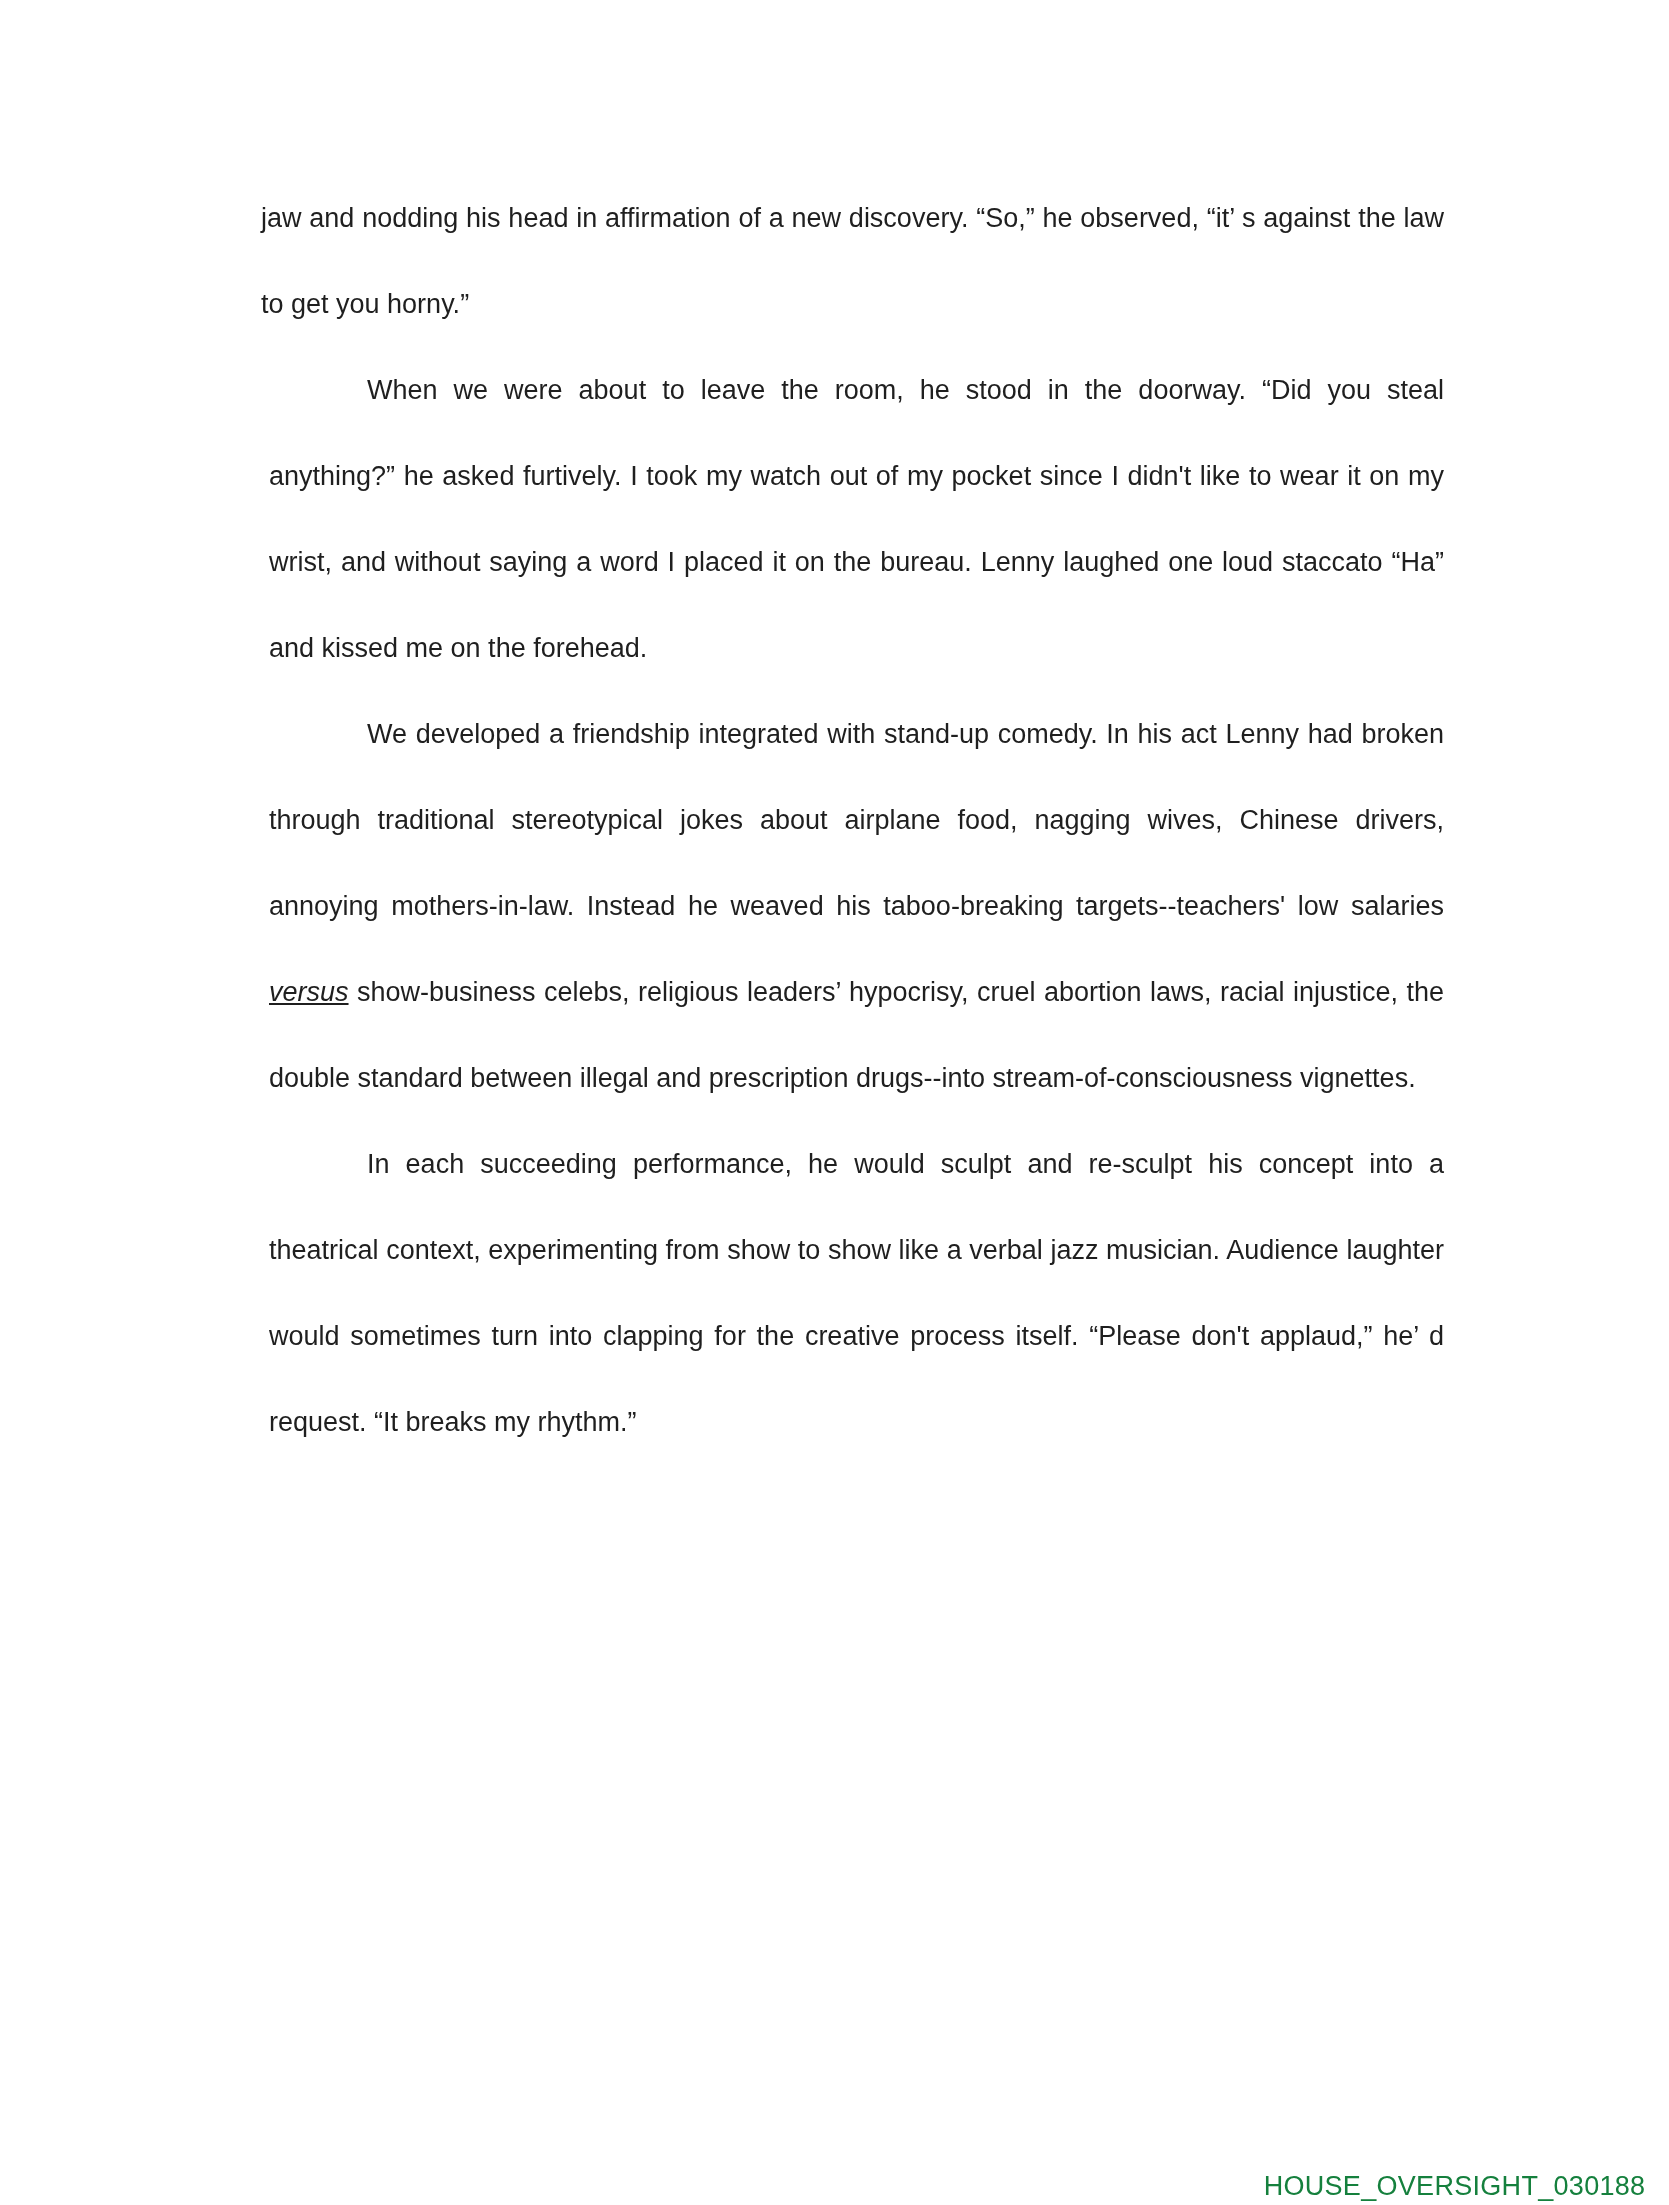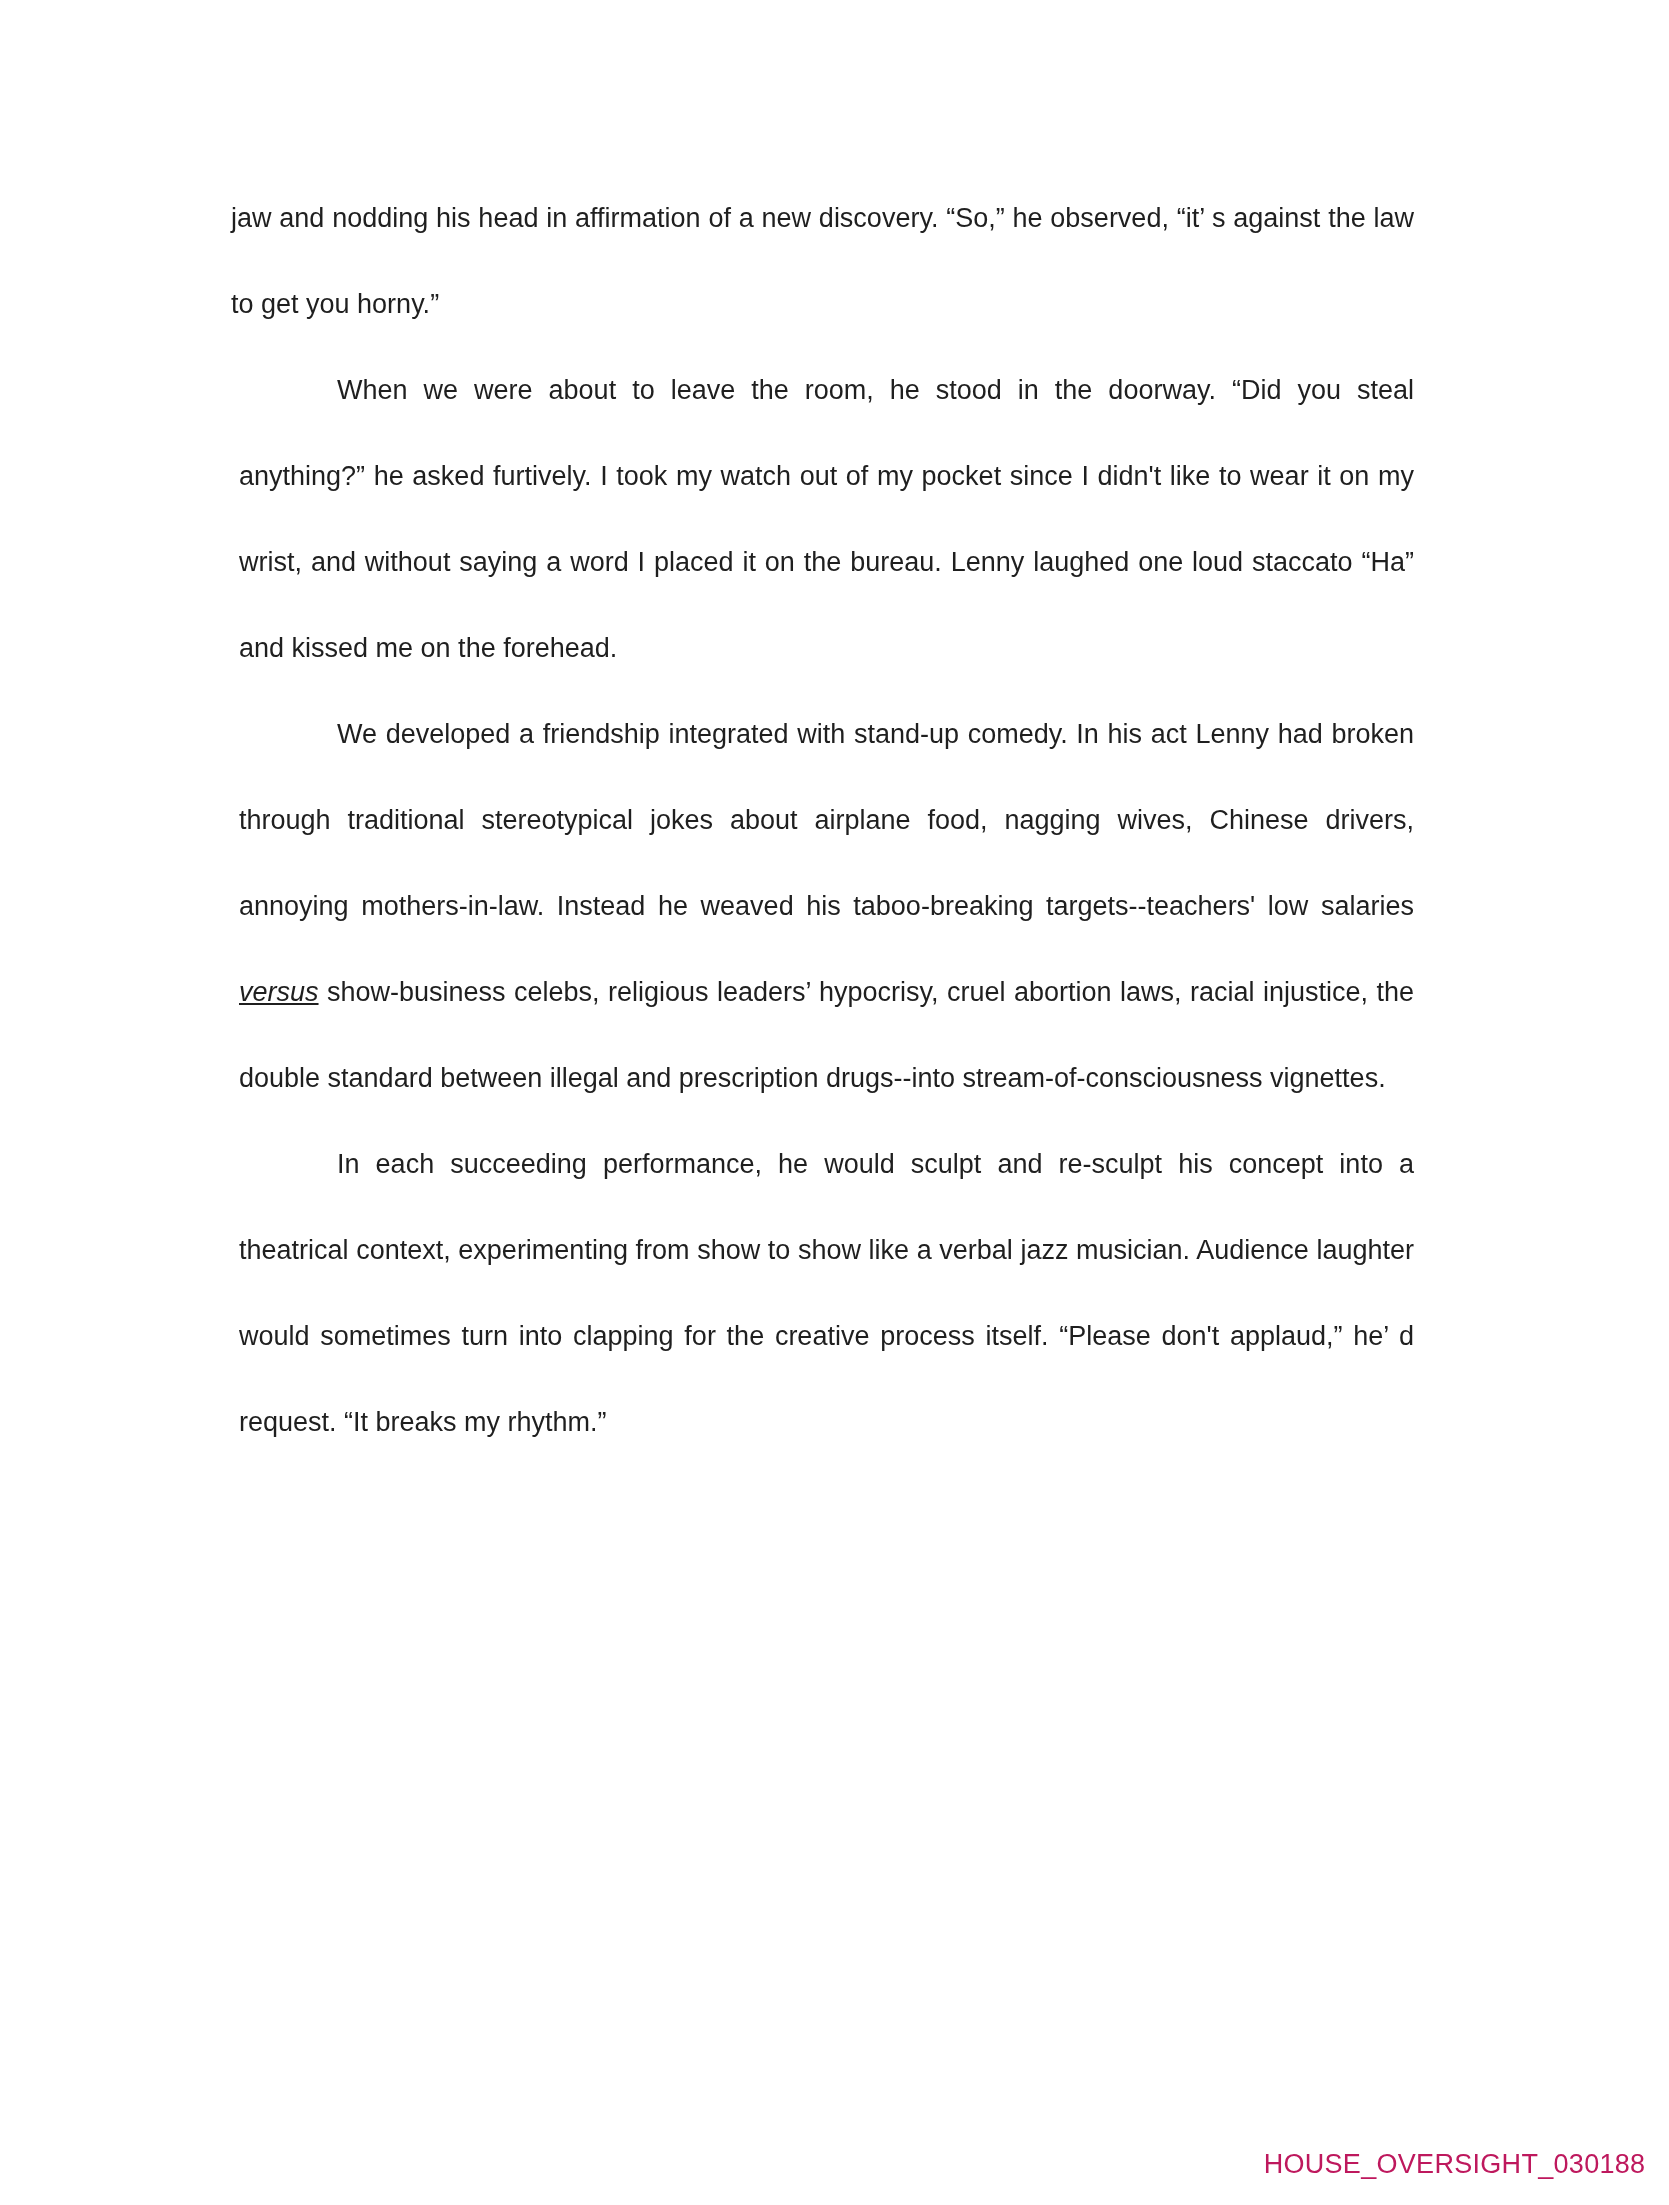--- a/index.html
+++ b/index.html
@@ -22,7 +22,7 @@
   }
   .text-block {
     position: absolute;
-    left: 231px;
+    left: 261px;
     top: 175px;
     width: 1183px;
     font-size: 27px;

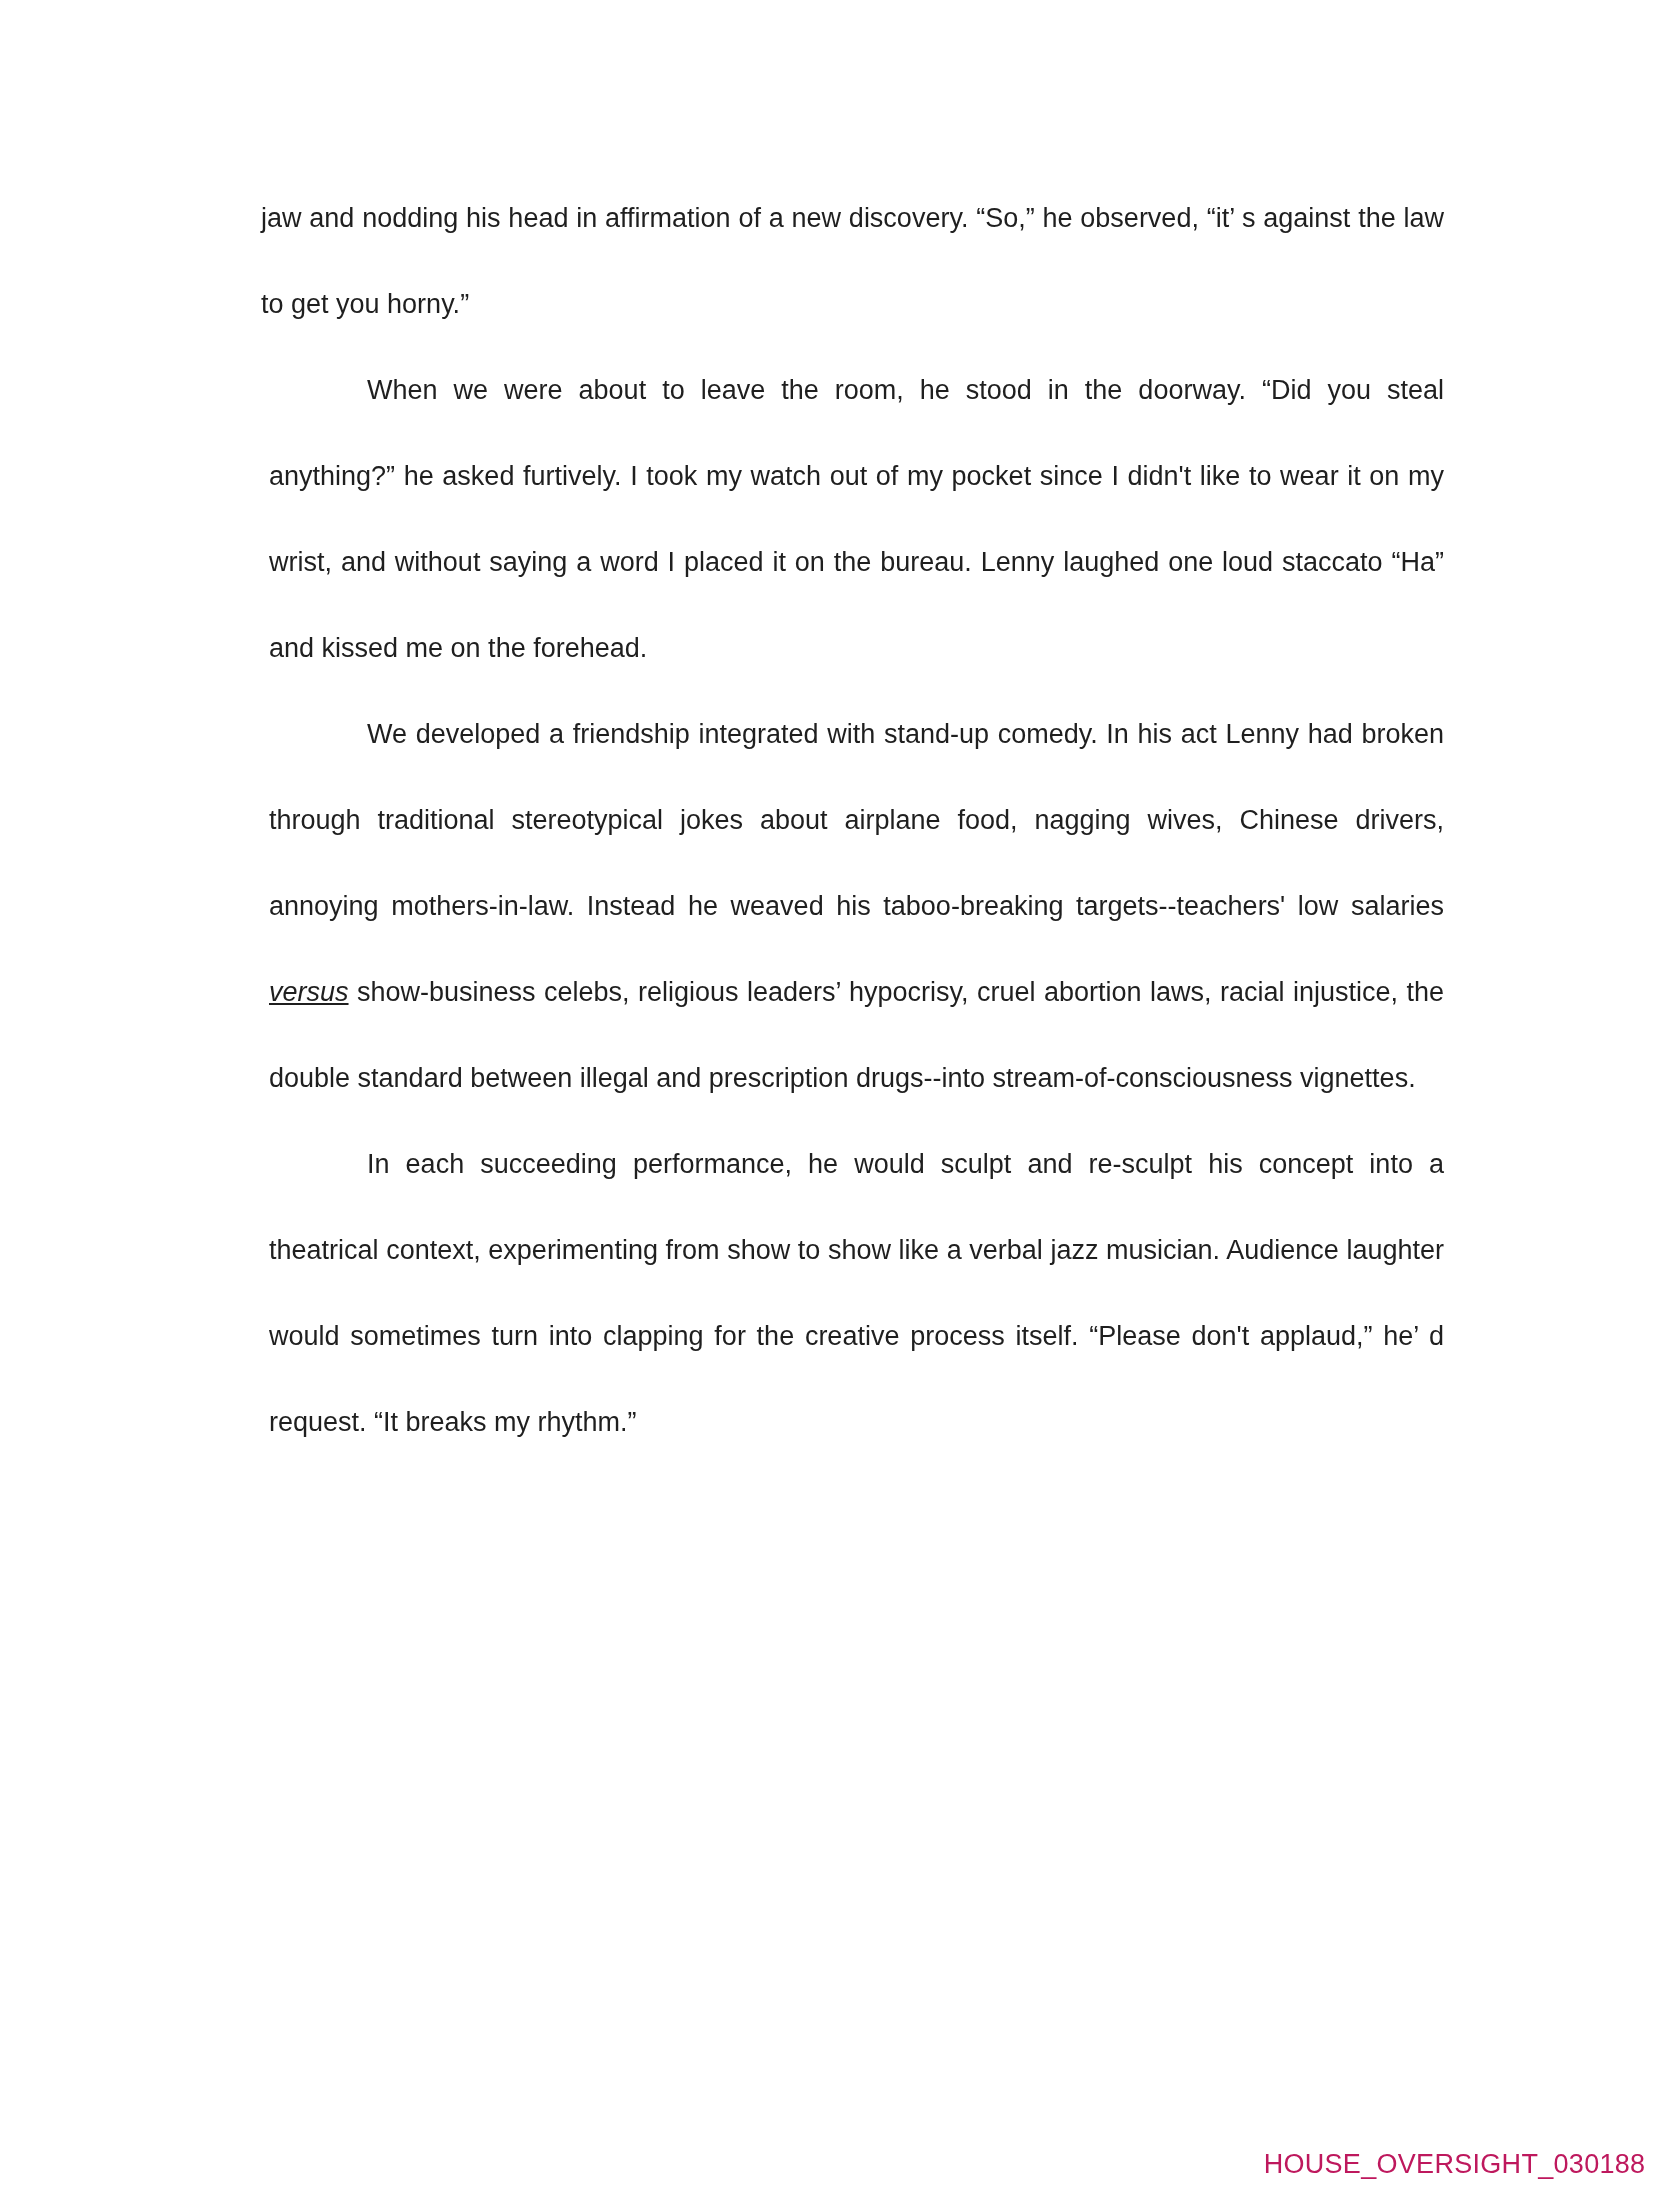--- a/index.html
+++ b/index.html
@@ -45,9 +45,9 @@
   .footer-label {
     position: absolute;
     right: 23.6px;
-    bottom: 25px;
+    bottom: 3px;
     font-size: 27px;
-    color: #be185d;
+    color: #15803d;
     letter-spacing: 0.3px;
   }
 </style>

